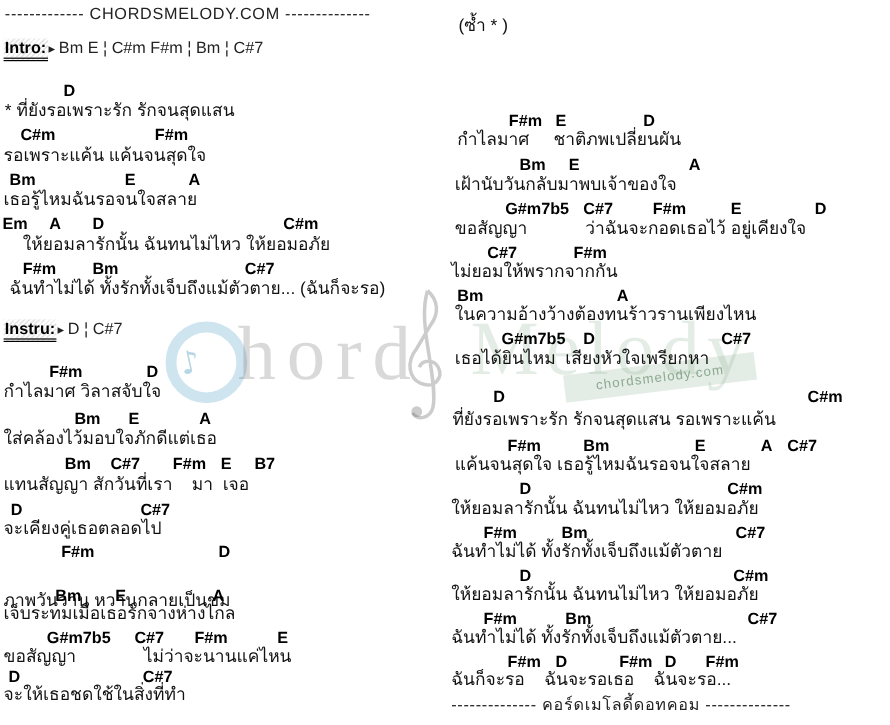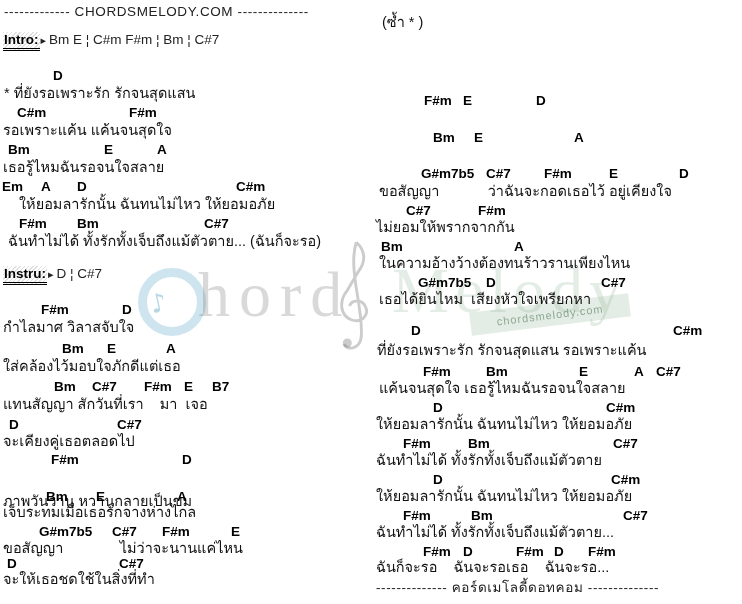--- a/index.html
+++ b/index.html
@@ -150,6 +150,7 @@
         <span class="chord" style="left: 91px;">E</span>
         <span class="chord" style="left: 164px;">D</span>
       </div>
+      <div class="line" style="left: 9px; top: 108px;">กำไลมาศ     ชาติภพเปลี่ยนผัน</div>
       <div class="chord-line" style="top: 130px;">
         <span class="chord" style="left: 61px;">Bm</span>
         <span class="chord" style="left: 102px;">E</span>

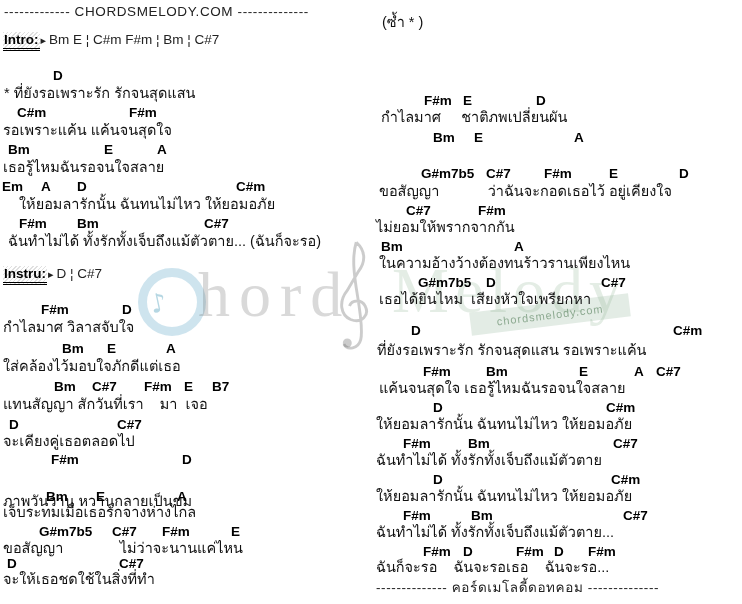--- a/index.html
+++ b/index.html
@@ -156,6 +156,7 @@
         <span class="chord" style="left: 102px;">E</span>
         <span class="chord" style="left: 202px;">A</span>
       </div>
+      <div class="line" style="left: 7px; top: 145px;">เฝ้านับวันกลับมาพบเจ้าของใจ</div>
       <div class="chord-line" style="top: 166px;">
         <span class="chord" style="left: 49px;">G#m7b5</span>
         <span class="chord" style="left: 114px;">C#7</span>

